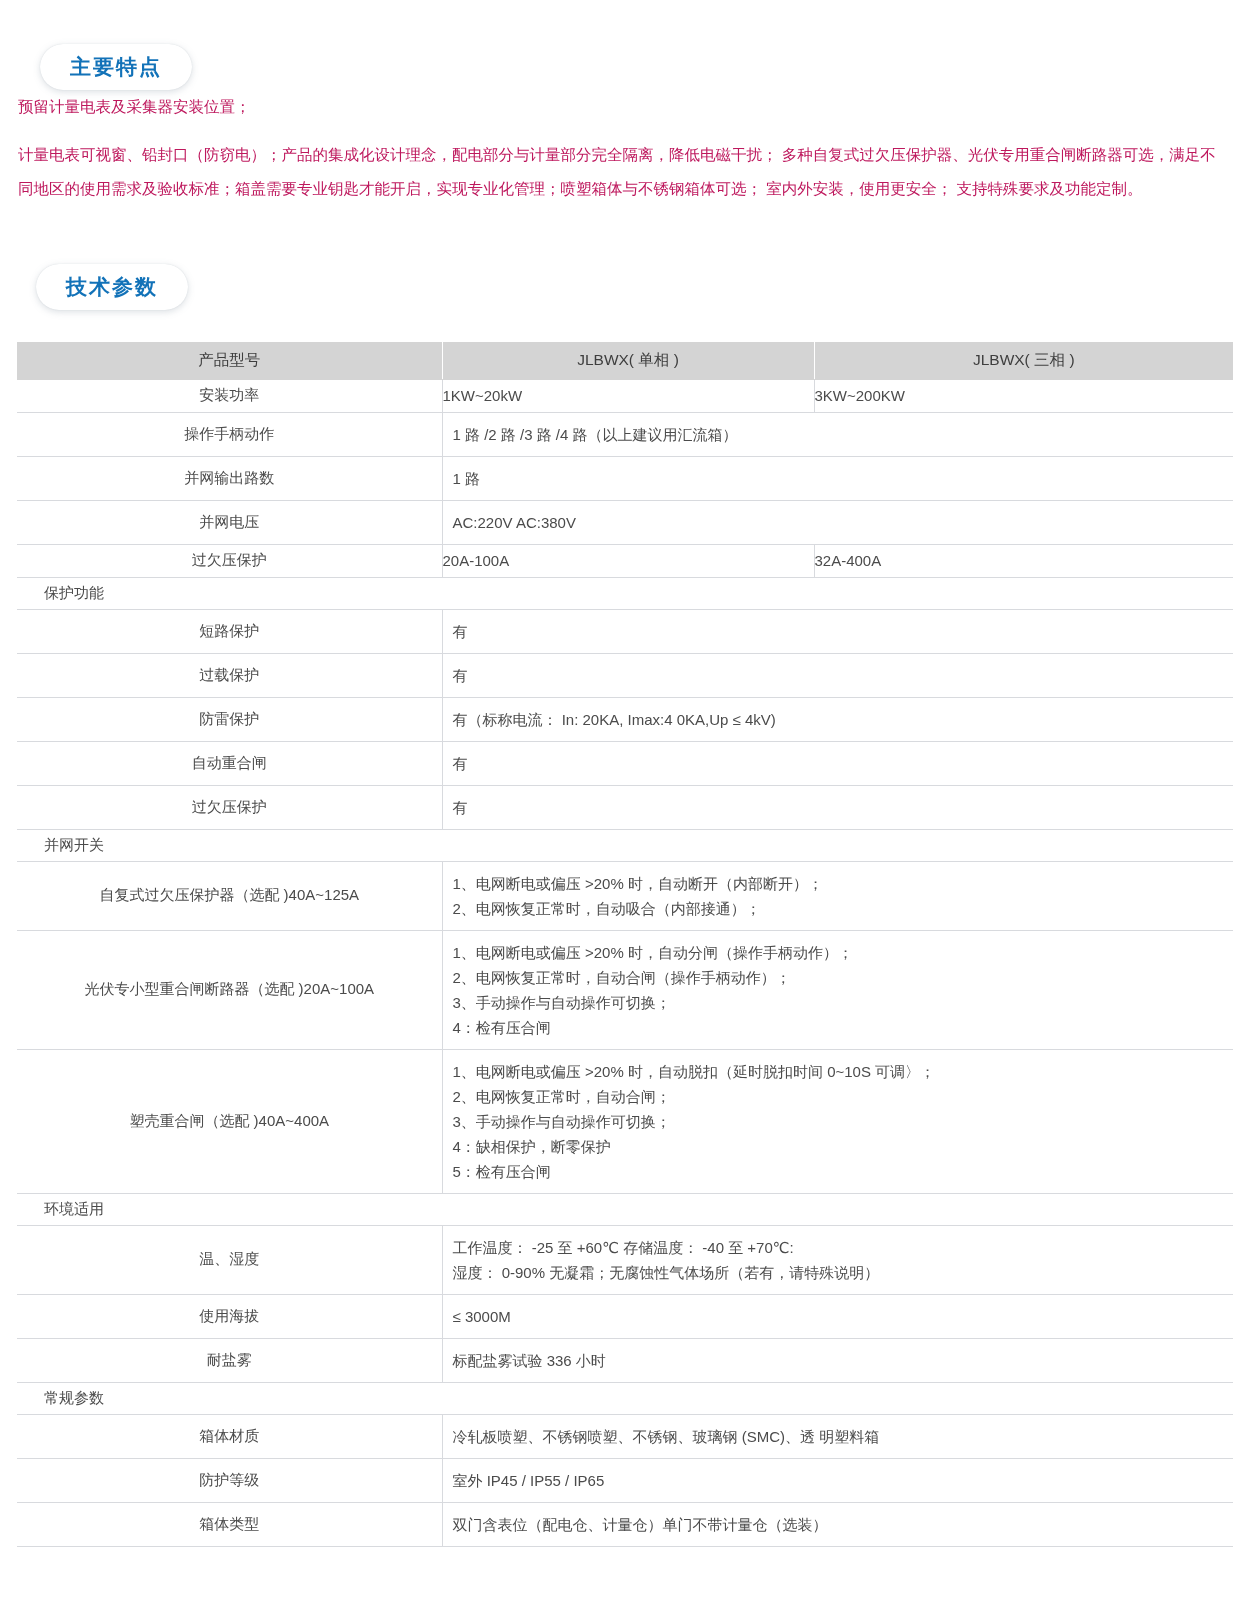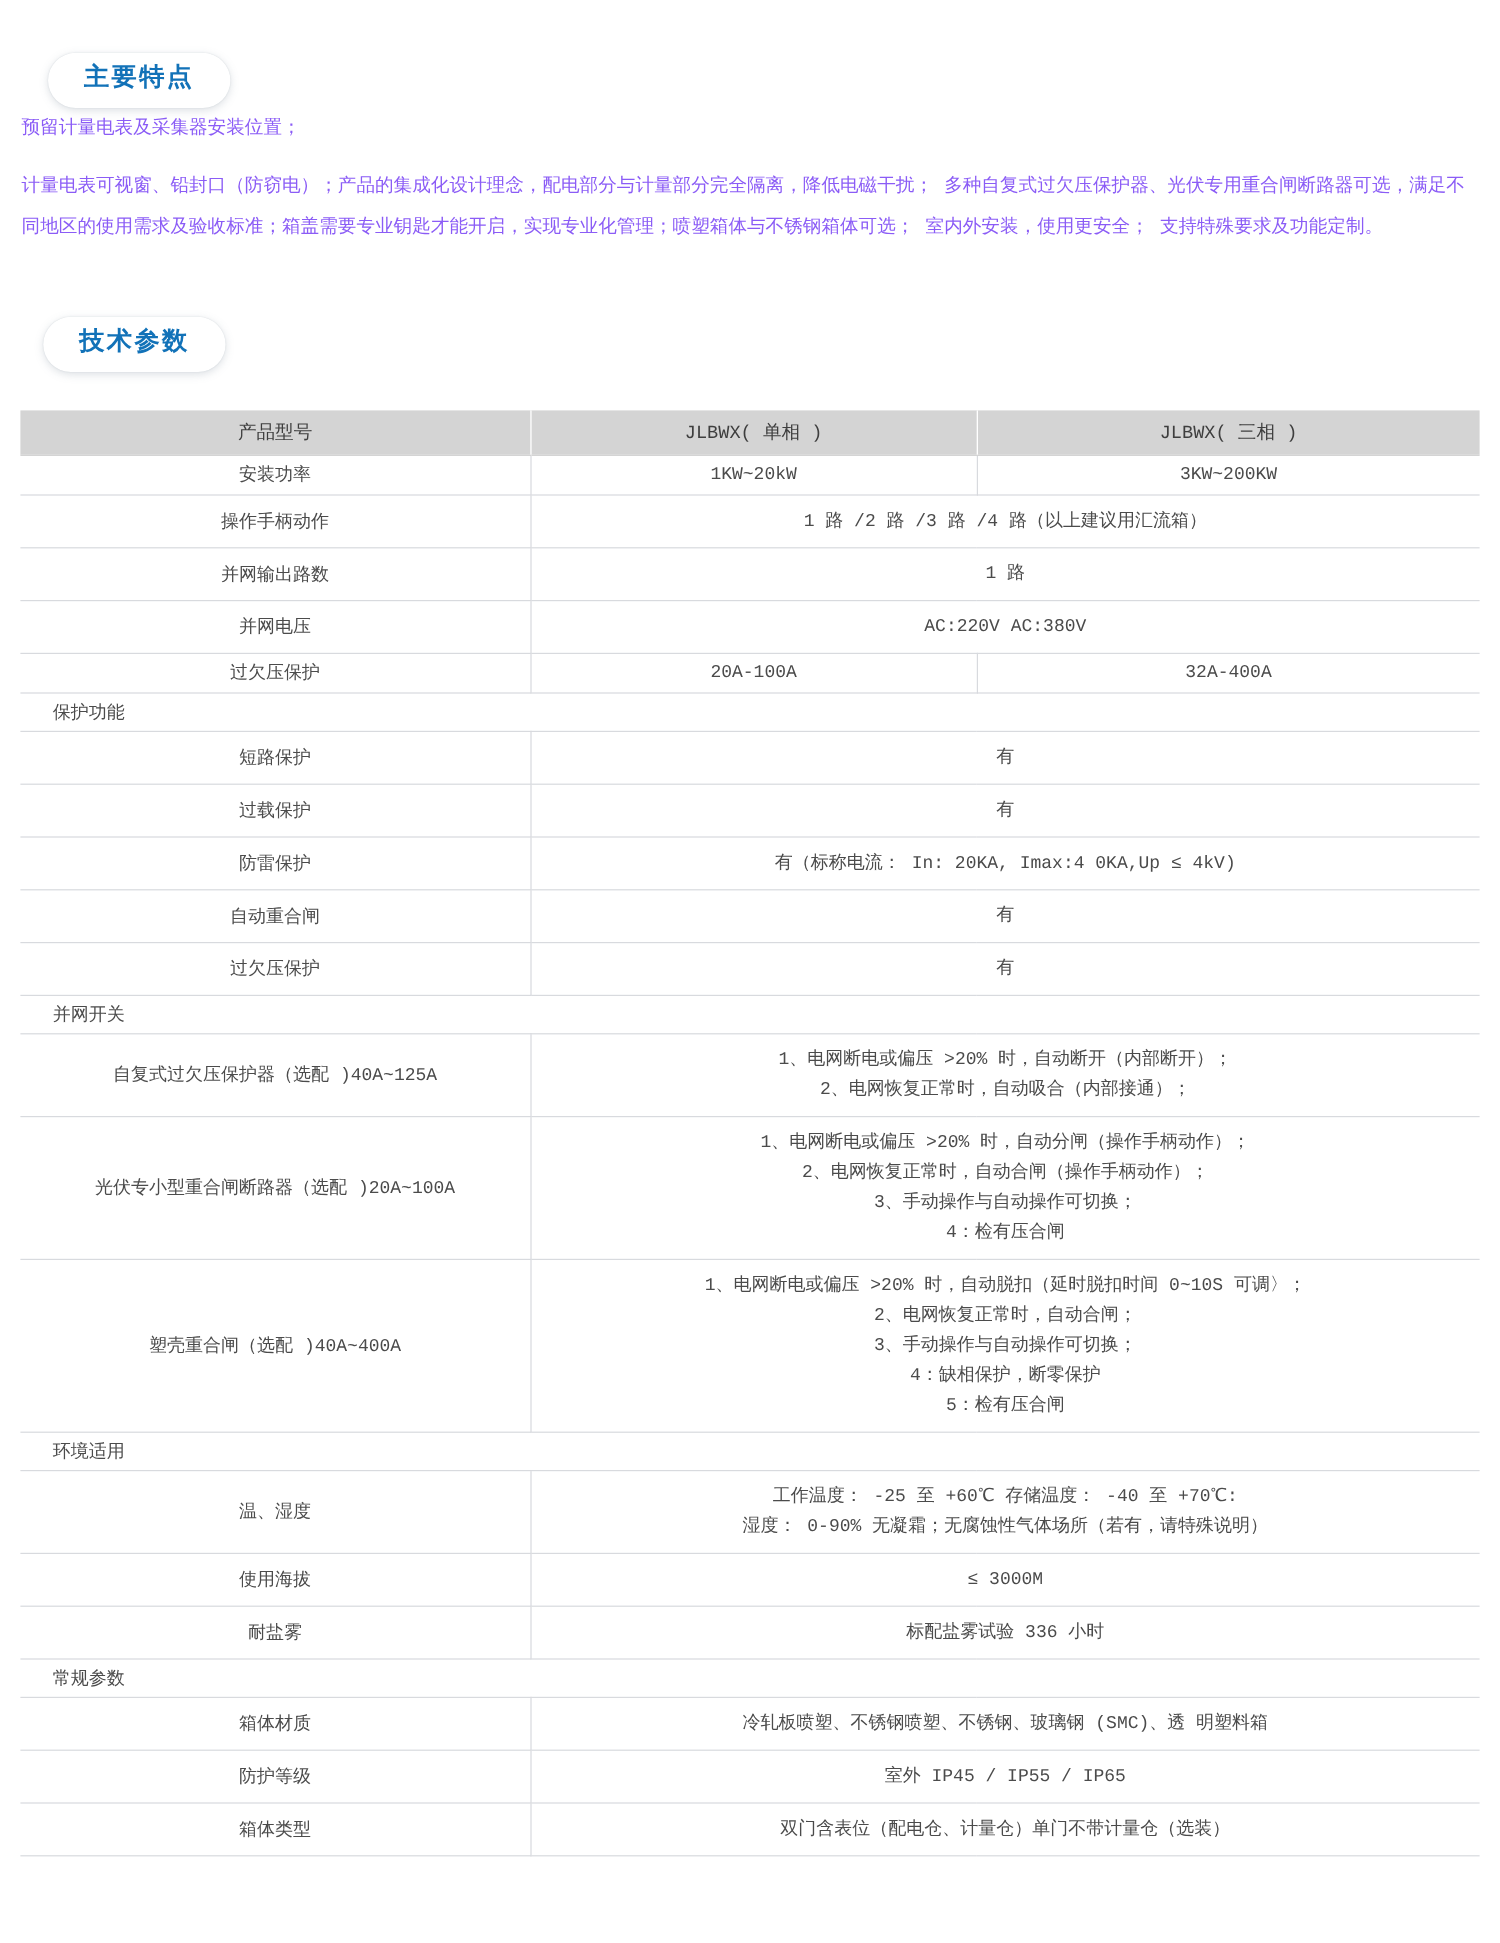--- a/index.html
+++ b/index.html
@@ -20,7 +20,6 @@
     width: 1250px;
     height: 1619px;
     padding: 0;
-    font-family: Liberation Mono, monospace;
   }
 
   

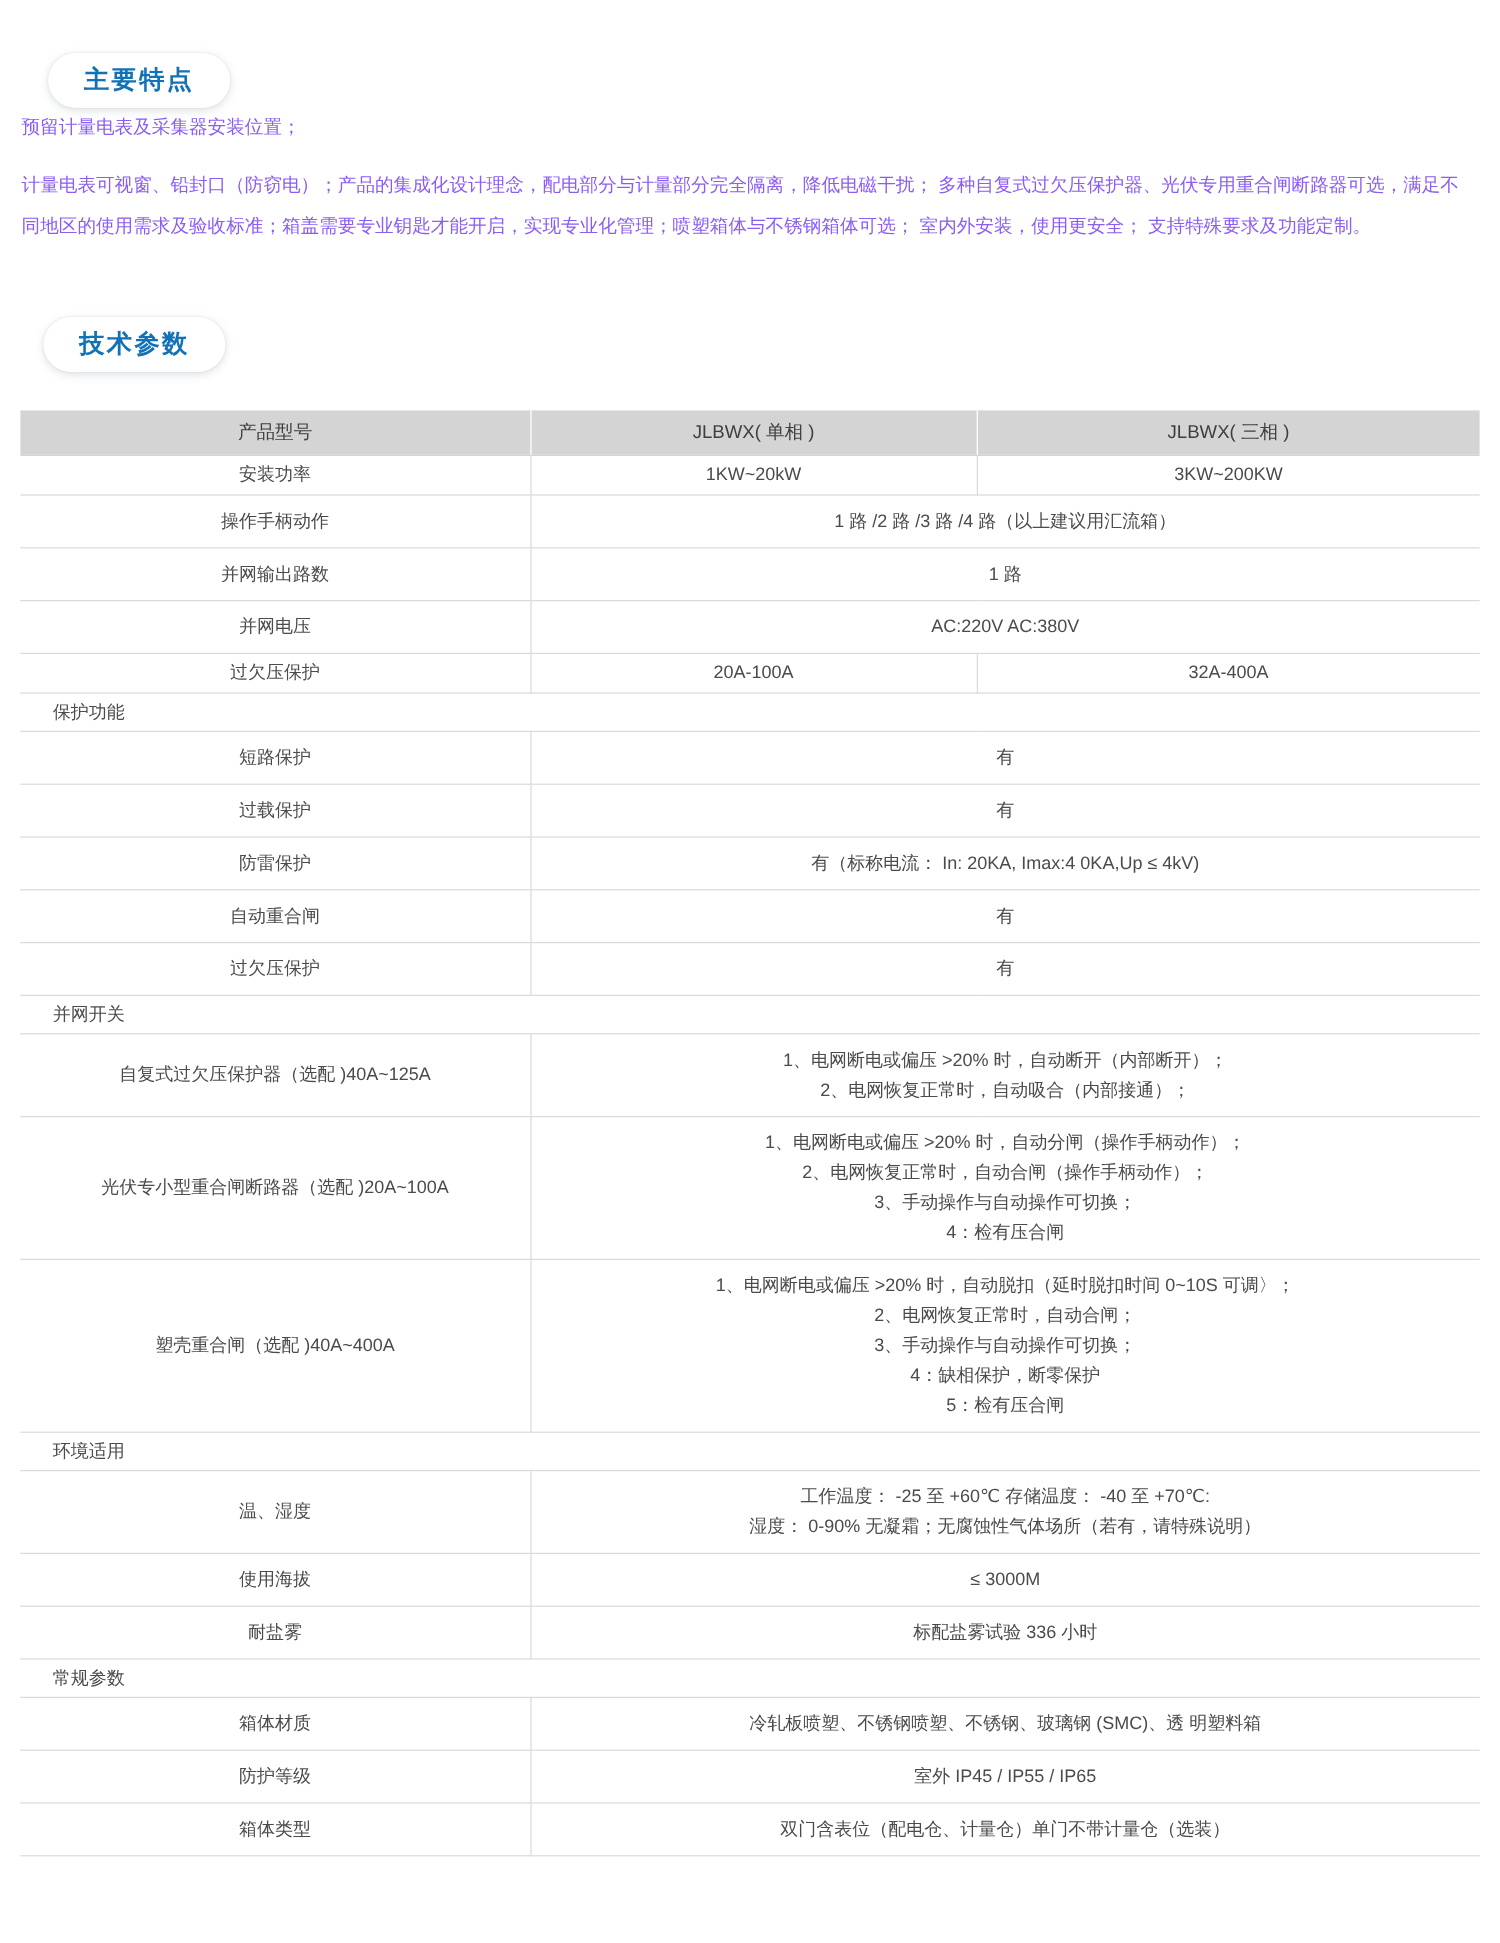--- a/index.html
+++ b/index.html
@@ -47,7 +47,7 @@
     margin: 0 22px 0 18px;
     font-size: 15.5px;
     line-height: 34px;
-    color: #8b5cf6;
+    color: #be185d;
   }
   .intro p { margin: 0; }
   .intro p.lead { margin-bottom: 14px; }

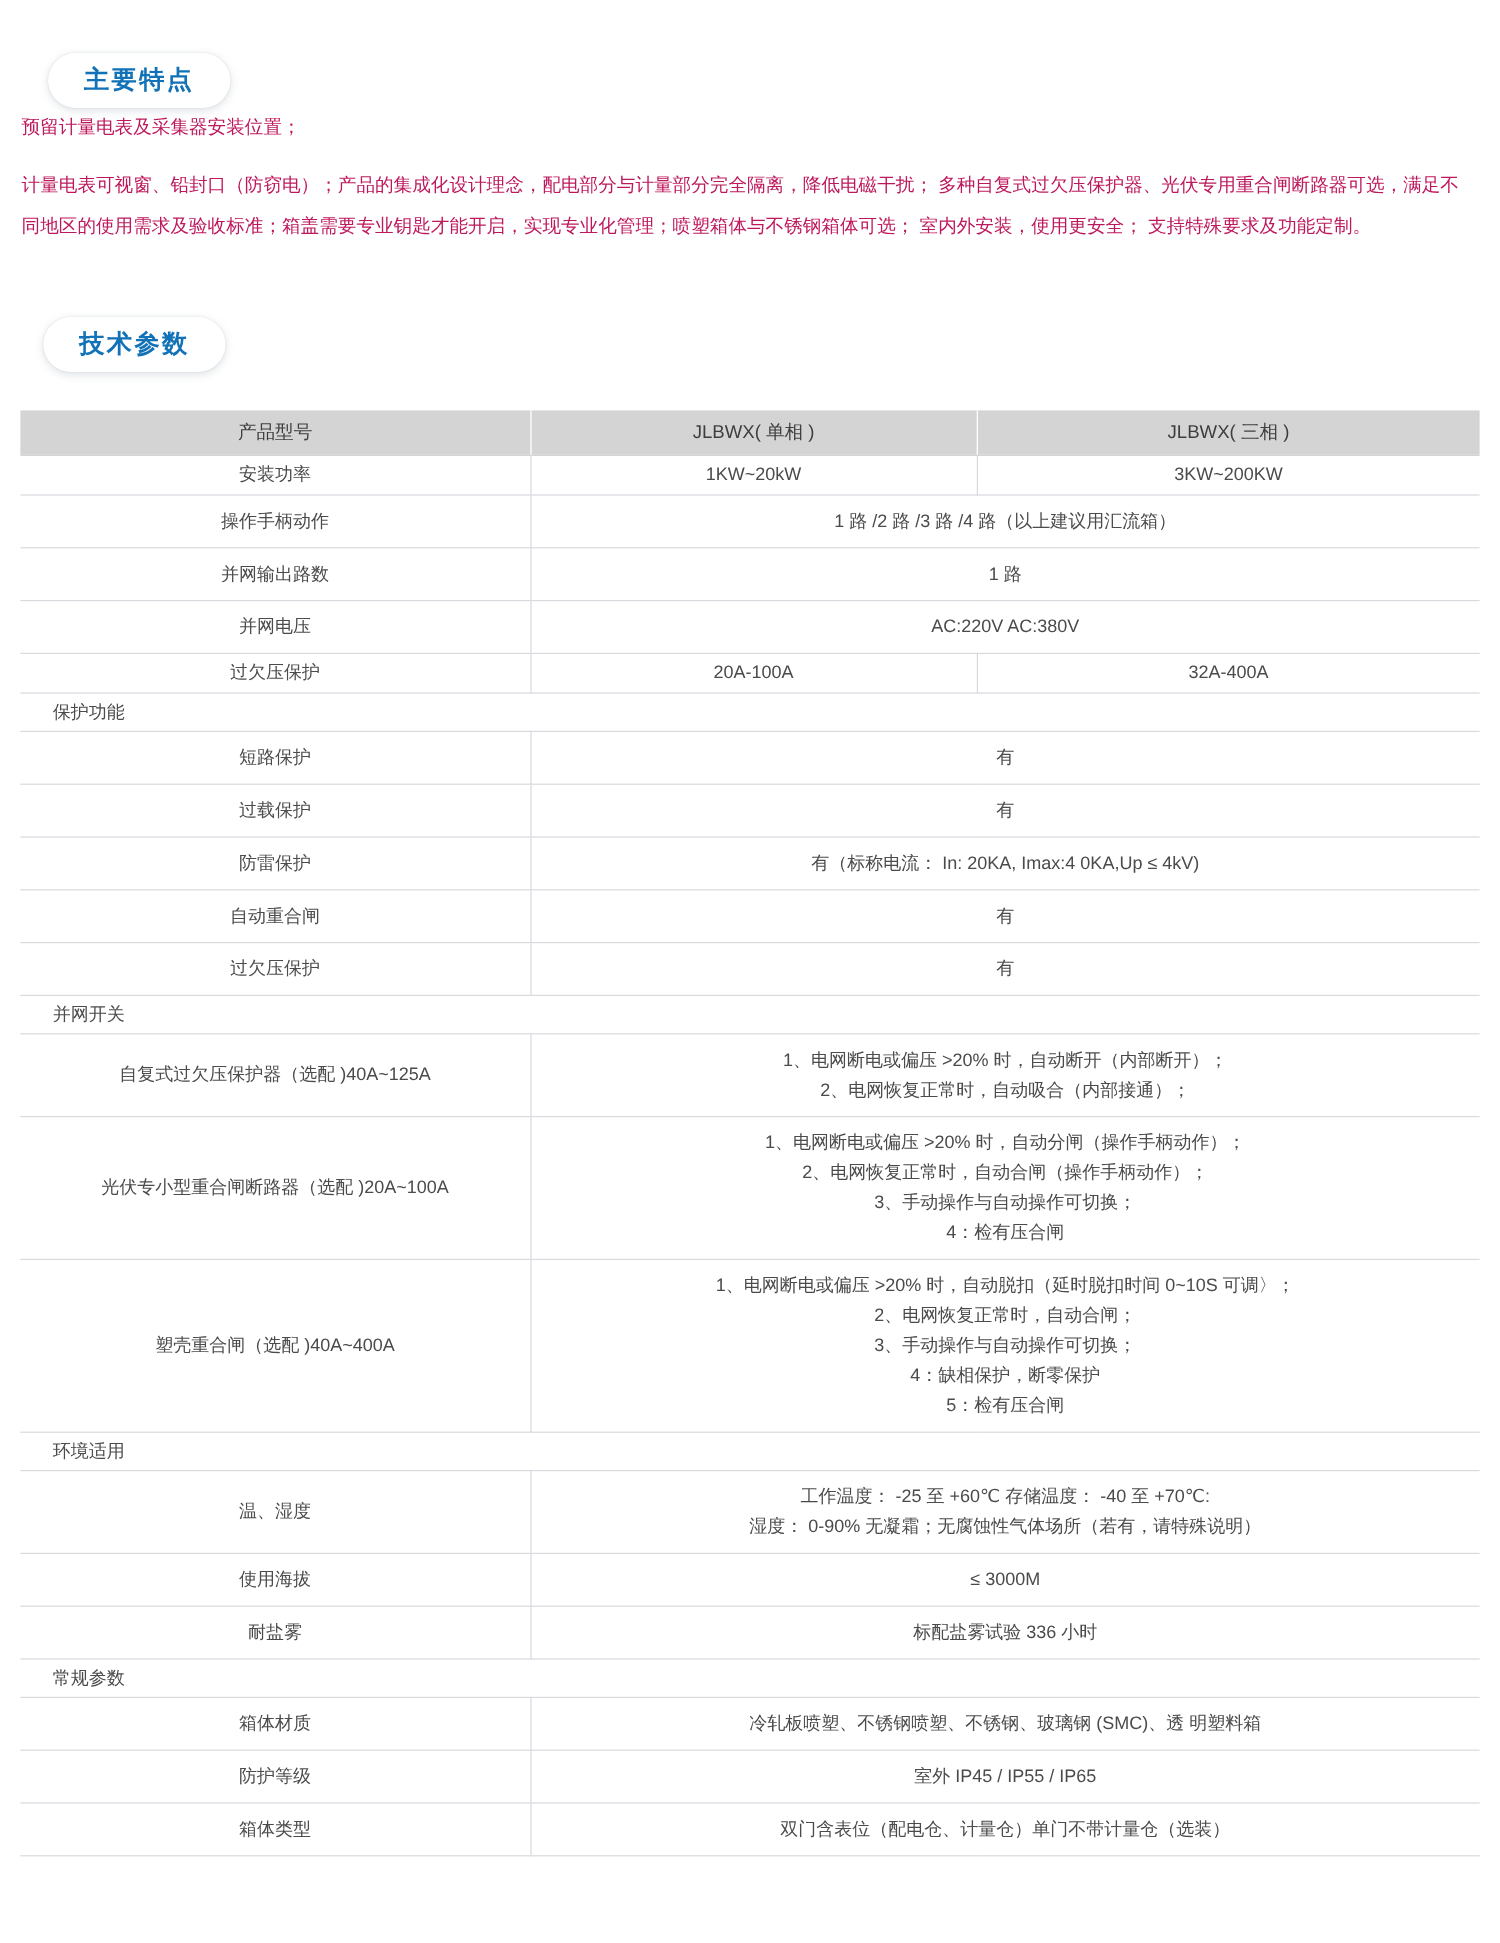--- a/index.html
+++ b/index.html
@@ -88,7 +88,7 @@
     height: 33px;
   }
   td.val {
-    text-align: center;
+    text-align: left;
     line-height: 25px;
   }
   td.val.split { border-right: 1px solid #d8dade; }

